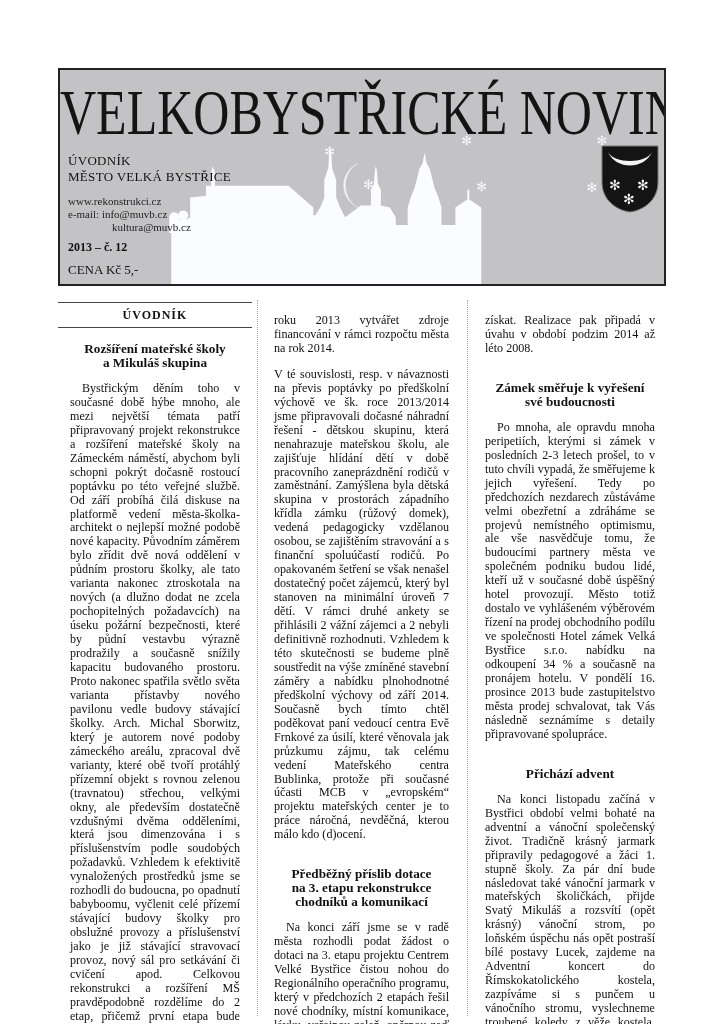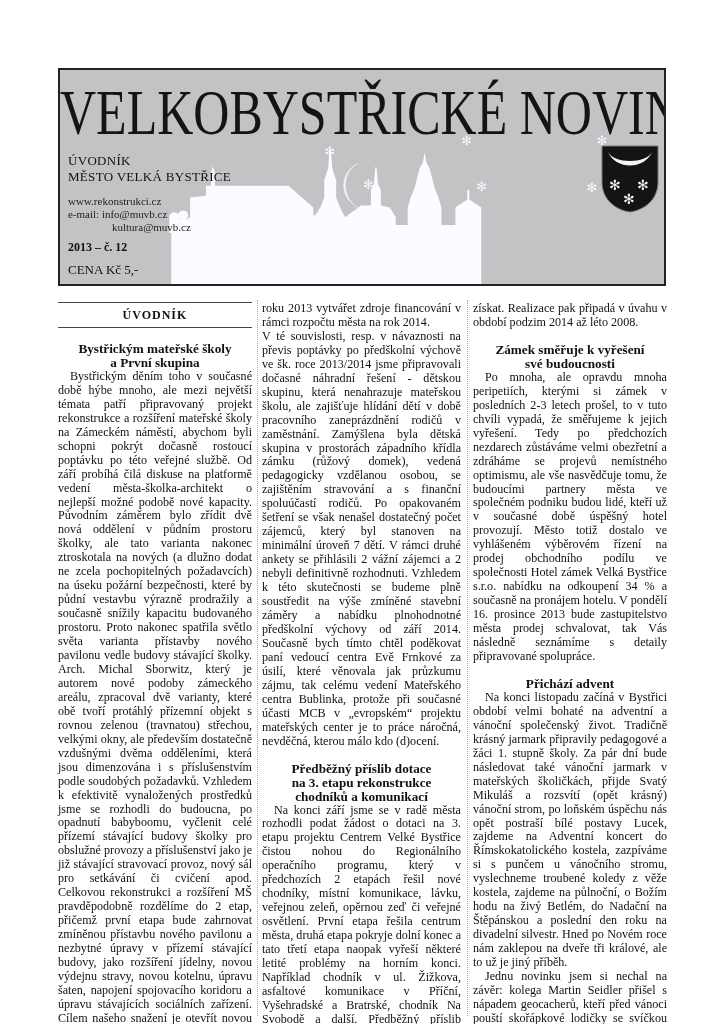--- a/index.html
+++ b/index.html
@@ -19,7 +19,7 @@
   .crest { position:absolute; left:540px; top:74px; }
 
   .col { position:absolute; top:302px; font-size:12.1px; line-height:13.95px; text-align:justify; }
-  .col p { margin:0; text-indent:12px; }
+  .col p { margin:12px; text-indent:12px; }
   .col p.noindent { text-indent:0; }
   .c1 { left:58px; width:194px; }
   .c2 { left:262px; width:199px; }

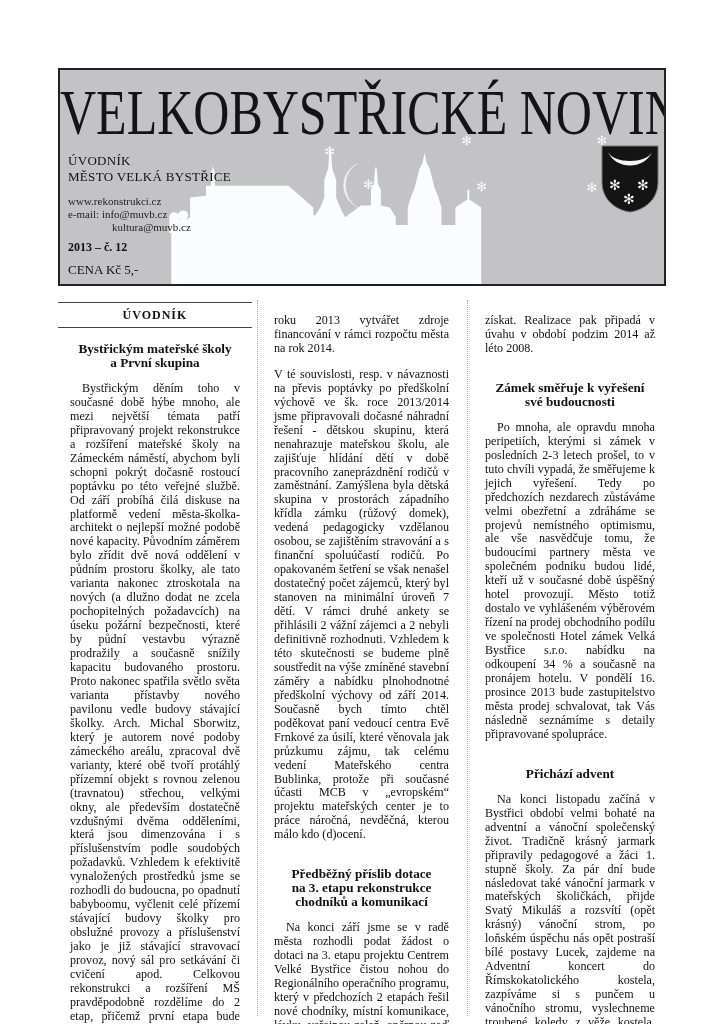--- a/index.html
+++ b/index.html
@@ -97,7 +97,7 @@
   <div class="section-title">ÚVODNÍK</div>
   <div class="section-rule2"></div>
   <div class="head">
-    <div>Bystřickým mateřské školy</div>
+    <div>Rozšíření mateřské školy</div>
     <div>a První skupina</div>
   </div>
   <p>Bystřickým děním toho v současné době hýbe mnoho, ale mezi největší témata patří připravovaný projekt rekonstrukce a rozšíření mateřské školy na Zámeckém náměstí, abychom byli schopni pokrýt dočasně rostoucí poptávku po této veřejné službě. Od září probíhá čilá diskuse na platformě vedení města-školka-architekt o nejlepší možné podobě nové kapacity. Původním záměrem bylo zřídit dvě nová oddělení v půdním prostoru školky, ale tato varianta nakonec ztroskotala na nových (a dlužno dodat ne zcela pochopitelných požadavcích) na úseku požární bezpečnosti, které by půdní vestavbu výrazně prodražily a současně snížily kapacitu budovaného prostoru. Proto nakonec spatřila světlo světa varianta přístavby nového pavilonu vedle budovy stávající školky. Arch. Michal Sborwitz, který je autorem nové podoby zámeckého areálu, zpracoval dvě varianty, které obě tvoří protáhlý přízemní objekt s rovnou zelenou (travnatou) střechou, velkými okny, ale především dostatečně vzdušnými dvěma odděleními, která jsou dimenzována i s příslušenstvím podle soudobých požadavků. Vzhledem k efektivitě vynaložených prostředků jsme se rozhodli do budoucna, po opadnutí babyboomu, vyčlenit celé přízemí stávající budovy školky pro obslužné provozy a příslušenství jako je již stávající stravovací provoz, nový sál pro setkávání či cvičení apod. Celkovou rekonstrukci a rozšíření MŠ pravděpodobně rozdělíme do 2 etap, přičemž první etapa bude zahrnovat zmíněnou přístavbu nového pavilonu a nezbytné úpravy v přízemí stávající budovy, jako rozšíření jídelny, novou výdejnu stravy, novou kotelnu, úpravu šaten, napojení spojovacího koridoru a úpravu stávajících sociálních zařízení. Cílem našeho snažení je otevřít novou kapacitu školky (1. etapu) v září 2014. Za tím účelem budeme již nyní na konci</p>

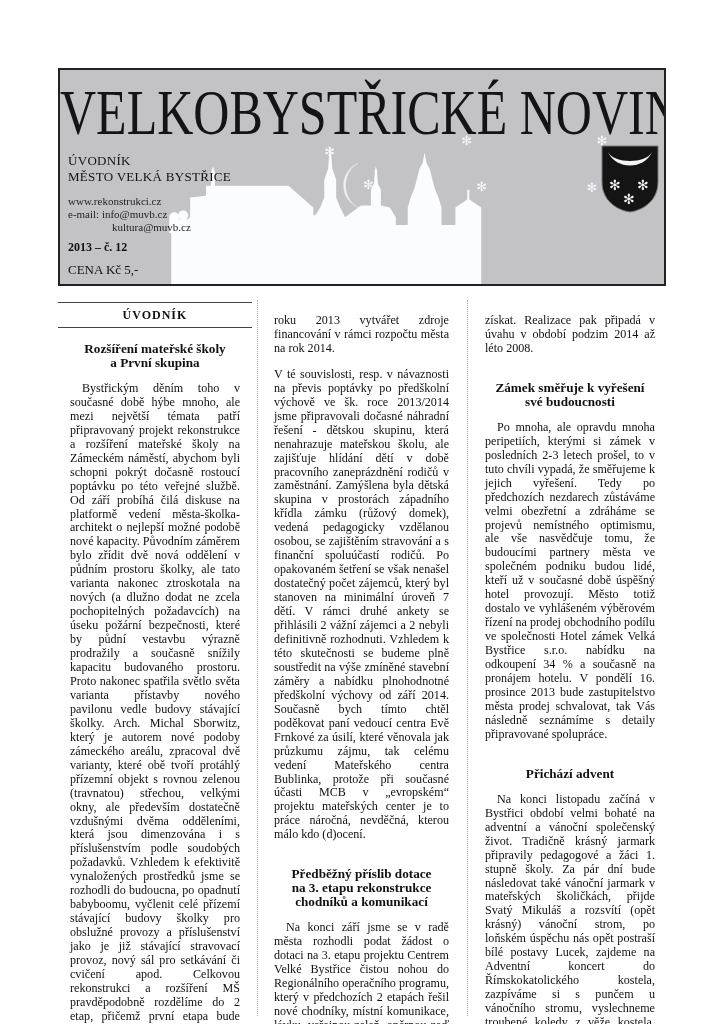--- a/index.html
+++ b/index.html
@@ -98,7 +98,7 @@
   <div class="section-rule2"></div>
   <div class="head">
     <div>Rozšíření mateřské školy</div>
-    <div>a První skupina</div>
+    <div>a Mikuláš skupina</div>
   </div>
   <p>Bystřickým děním toho v současné době hýbe mnoho, ale mezi největší témata patří připravovaný projekt rekonstrukce a rozšíření mateřské školy na Zámeckém náměstí, abychom byli schopni pokrýt dočasně rostoucí poptávku po této veřejné službě. Od září probíhá čilá diskuse na platformě vedení města-školka-architekt o nejlepší možné podobě nové kapacity. Původním záměrem bylo zřídit dvě nová oddělení v půdním prostoru školky, ale tato varianta nakonec ztroskotala na nových (a dlužno dodat ne zcela pochopitelných požadavcích) na úseku požární bezpečnosti, které by půdní vestavbu výrazně prodražily a současně snížily kapacitu budovaného prostoru. Proto nakonec spatřila světlo světa varianta přístavby nového pavilonu vedle budovy stávající školky. Arch. Michal Sborwitz, který je autorem nové podoby zámeckého areálu, zpracoval dvě varianty, které obě tvoří protáhlý přízemní objekt s rovnou zelenou (travnatou) střechou, velkými okny, ale především dostatečně vzdušnými dvěma odděleními, která jsou dimenzována i s příslušenstvím podle soudobých požadavků. Vzhledem k efektivitě vynaložených prostředků jsme se rozhodli do budoucna, po opadnutí babyboomu, vyčlenit celé přízemí stávající budovy školky pro obslužné provozy a příslušenství jako je již stávající stravovací provoz, nový sál pro setkávání či cvičení apod. Celkovou rekonstrukci a rozšíření MŠ pravděpodobně rozdělíme do 2 etap, přičemž první etapa bude zahrnovat zmíněnou přístavbu nového pavilonu a nezbytné úpravy v přízemí stávající budovy, jako rozšíření jídelny, novou výdejnu stravy, novou kotelnu, úpravu šaten, napojení spojovacího koridoru a úpravu stávajících sociálních zařízení. Cílem našeho snažení je otevřít novou kapacitu školky (1. etapu) v září 2014. Za tím účelem budeme již nyní na konci</p>
 </div>

